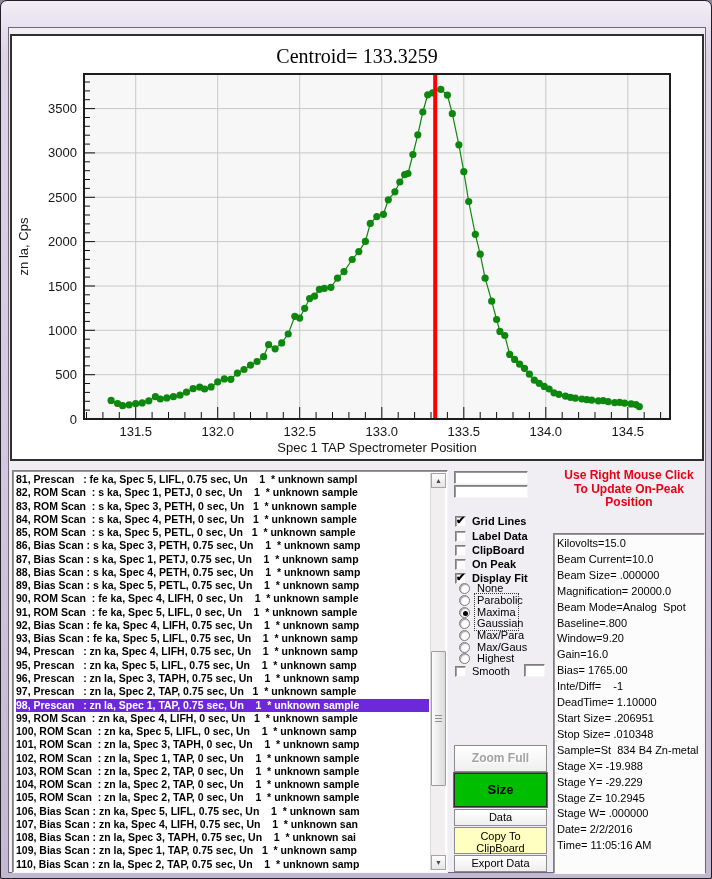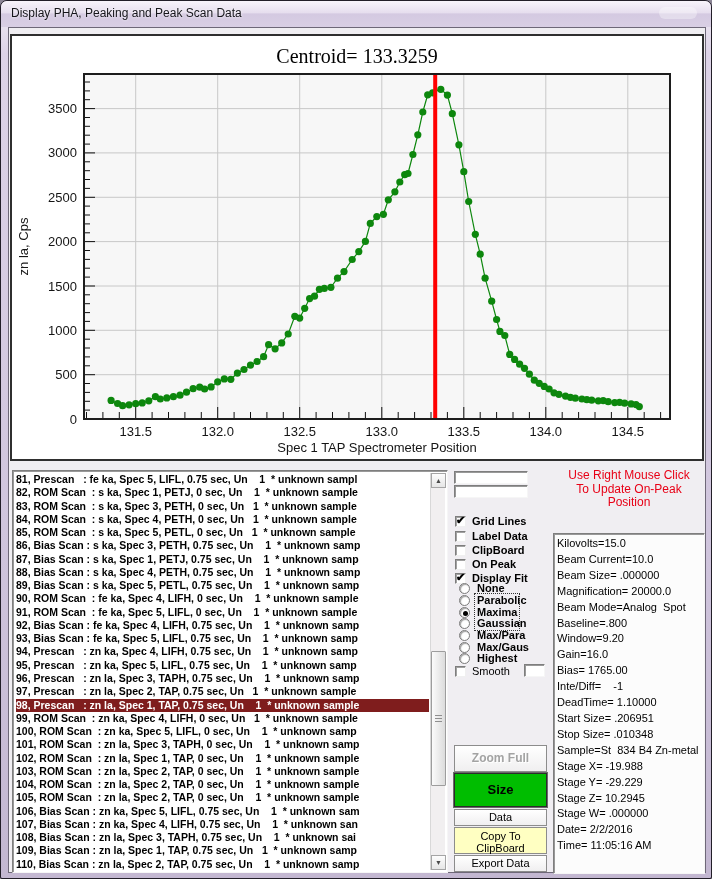--- a/index.html
+++ b/index.html
@@ -114,10 +114,6 @@
 <body>
 
 <div class="window">
-  <div class="titlebar">
-    <span class="titlebar-text">Display PHA, Peaking and Peak Scan Data</span>
-    <span class="win-buttons-ghost"></span>
-  </div>
 
   <div class="body">
 

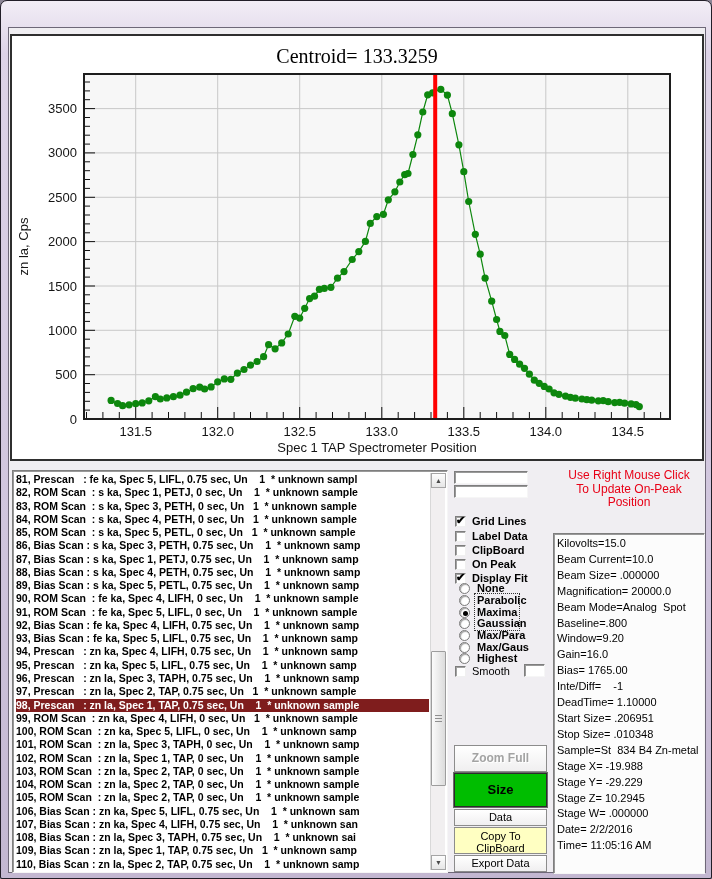--- a/index.html
+++ b/index.html
@@ -98,7 +98,7 @@
   .btn-export{top:827px;height:17px;font-size:11px;line-height:15px;}
   
   .notice{position:absolute;left:544px;top:441px;width:152px;text-align:center;
-    color:#e80016;font-weight:normal;font-size:12px;line-height:13.5px;}
+    color:#e80016;font-weight:bold;font-size:12px;line-height:13.5px;}
   .onpeak-header{
     position:absolute;left:544px;top:486px;width:152px;height:18px;
     background:#f2f1f2;border:1px solid;border-color:#767676 #e9e9e9 #e9e9e9 #767676;

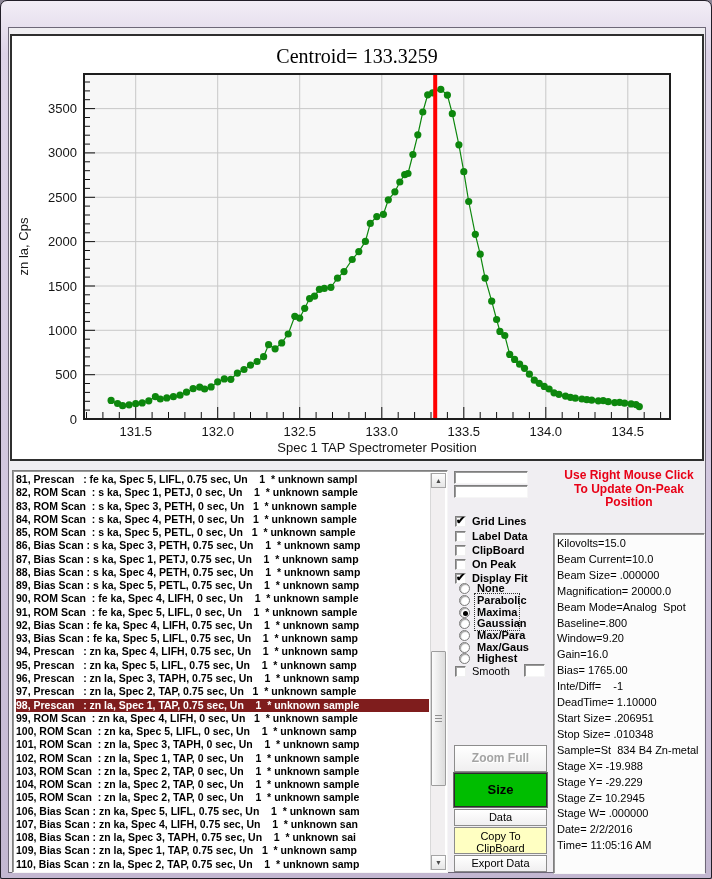--- a/index.html
+++ b/index.html
@@ -80,7 +80,7 @@
     border:1px solid #7a7a7a;box-shadow:inset 1px 1px 1px rgba(70,70,70,.5);position:relative;margin-right:5px;
   }
   .radio-row .rb .dot{position:absolute;left:3px;top:3px;width:5px;height:5px;border-radius:50%;background:#000;}
-  .radio-row .lbl{padding:12px 2px;font-weight:bold;}
+  .radio-row .lbl{padding:12px 2px;}
   .radio-row.selected .lbl{outline:1px dotted #333;}
   .smooth-box{position:absolute;left:515px;top:636px;width:21px;height:13px;}
   

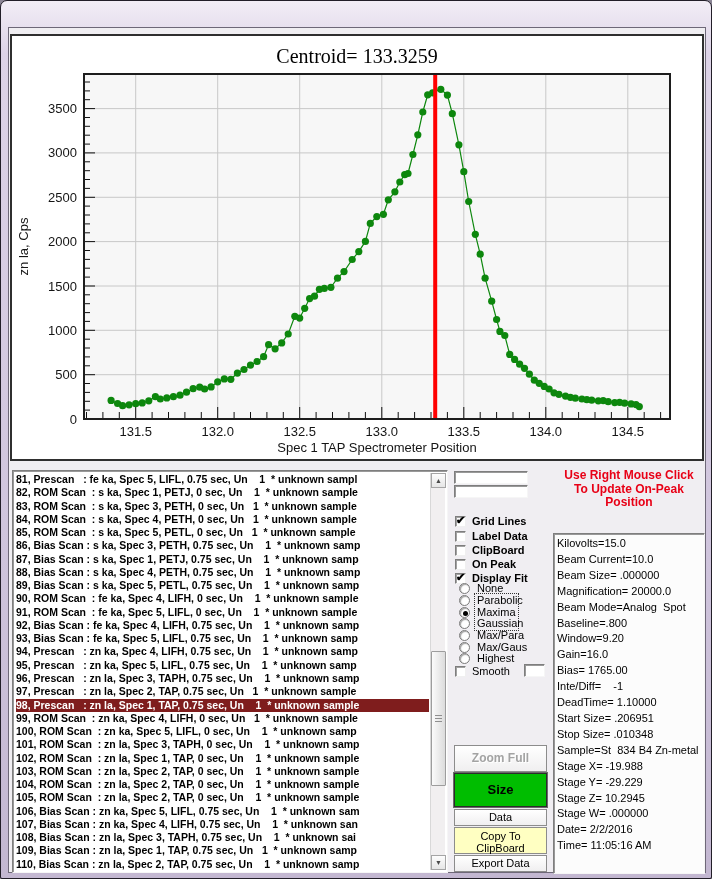--- a/index.html
+++ b/index.html
@@ -50,7 +50,7 @@
     font-weight:bold;font-size:10.5px;line-height:13.27px;white-space:pre;color:#000;
   }
   .lb-row{height:13.27px;overflow:hidden;}
-  .lb-row.selected{background:#7f1d1d;color:#fff;}
+  .lb-row.selected{background:#6d28d9;color:#fff;}
   .lb-scroll{position:absolute;right:2px;top:2px;bottom:2px;width:15px;background:#f1eff0;border-left:1px solid #d8d8d8;}
   .lb-arrow{
     position:absolute;left:0;width:15px;height:15px;background:linear-gradient(#fdfdfd,#e6e6e6);

